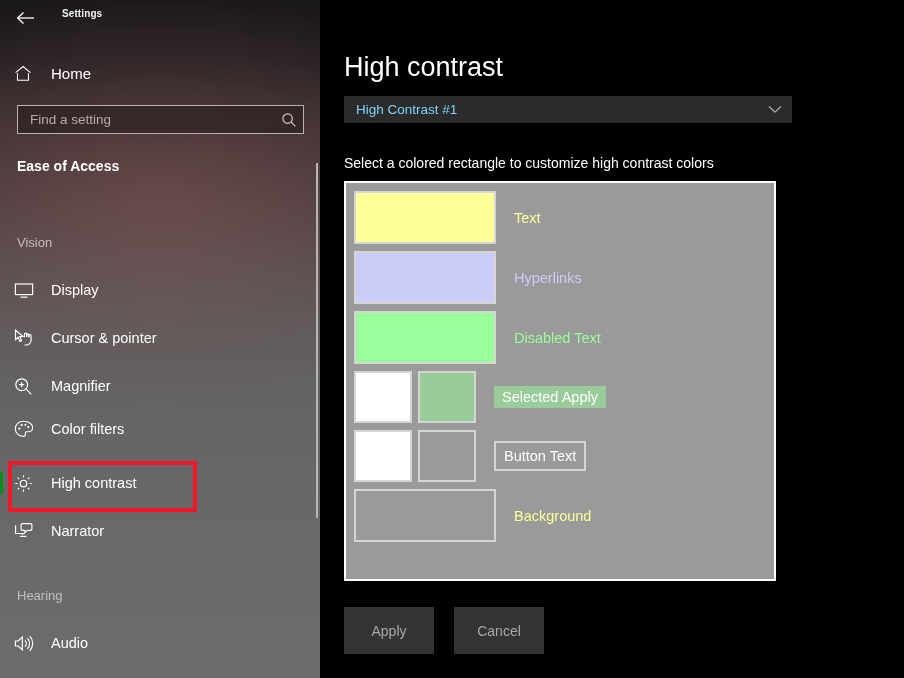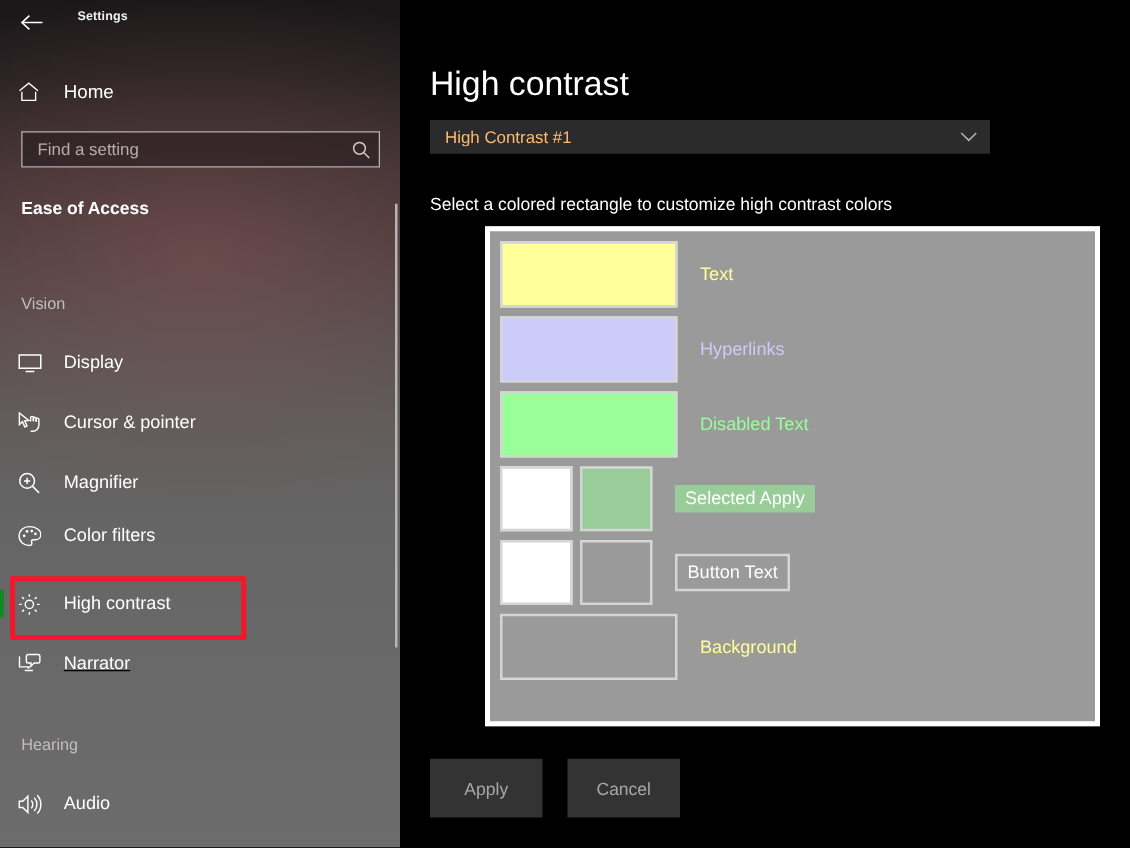--- a/index.html
+++ b/index.html
@@ -202,7 +202,7 @@
     flex: 1;
     padding-left: 12px;
     font-size: 13.5px;
-    color: #fdba74;
+    color: #7dd3fc;
     white-space: nowrap;
     overflow: hidden;
   }

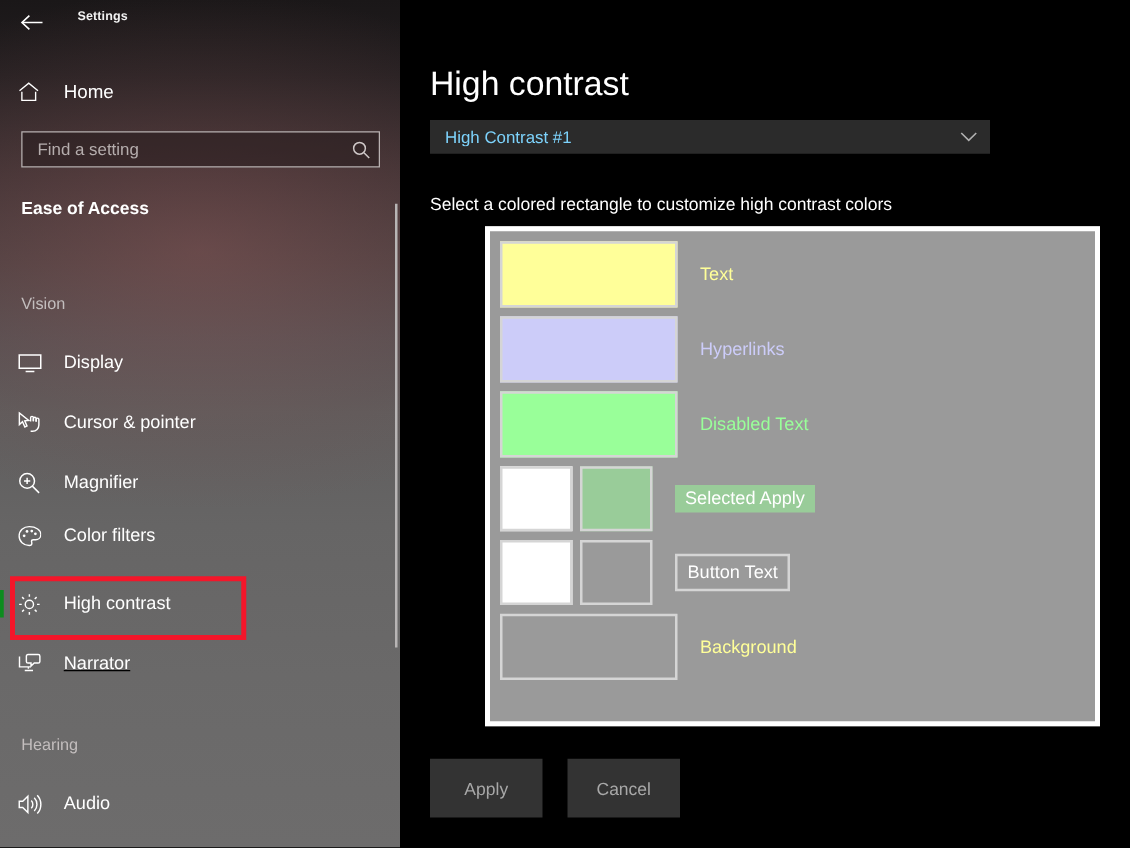--- a/index.html
+++ b/index.html
@@ -223,11 +223,10 @@
   .swatch-panel {
     position: absolute;
     left: 24px; top: 181px;
-    width: 492px; height: 400px;
+    width: 432px; height: 400px;
     background: #9a9a9a;
-    border: 4px solid #fde047;
+    border: 2px solid #fde047;
     padding: 8px 0 0 8px;
-    margin-left: 44px;
   }
 
   .swatch-row {

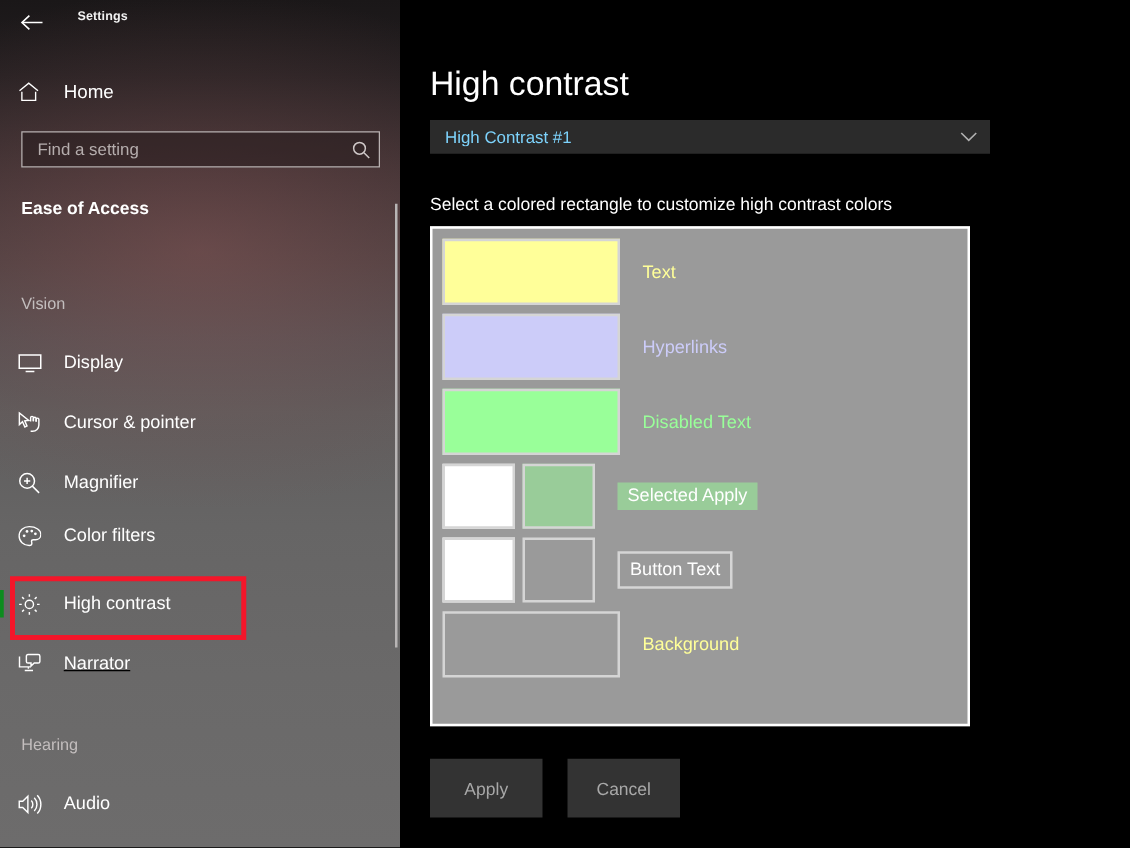--- a/index.html
+++ b/index.html
@@ -154,7 +154,7 @@
   #nav-magnifier     { top: 369px; }
   #nav-colorfilters  { top: 412px; }
   #nav-highcontrast  { top: 466px; }
-  #nav-narrator      { top: 514px; text-decoration: underline; }
+  #nav-narrator      { top: 514px; }
   #nav-audio         { top: 626px; }
 
   

